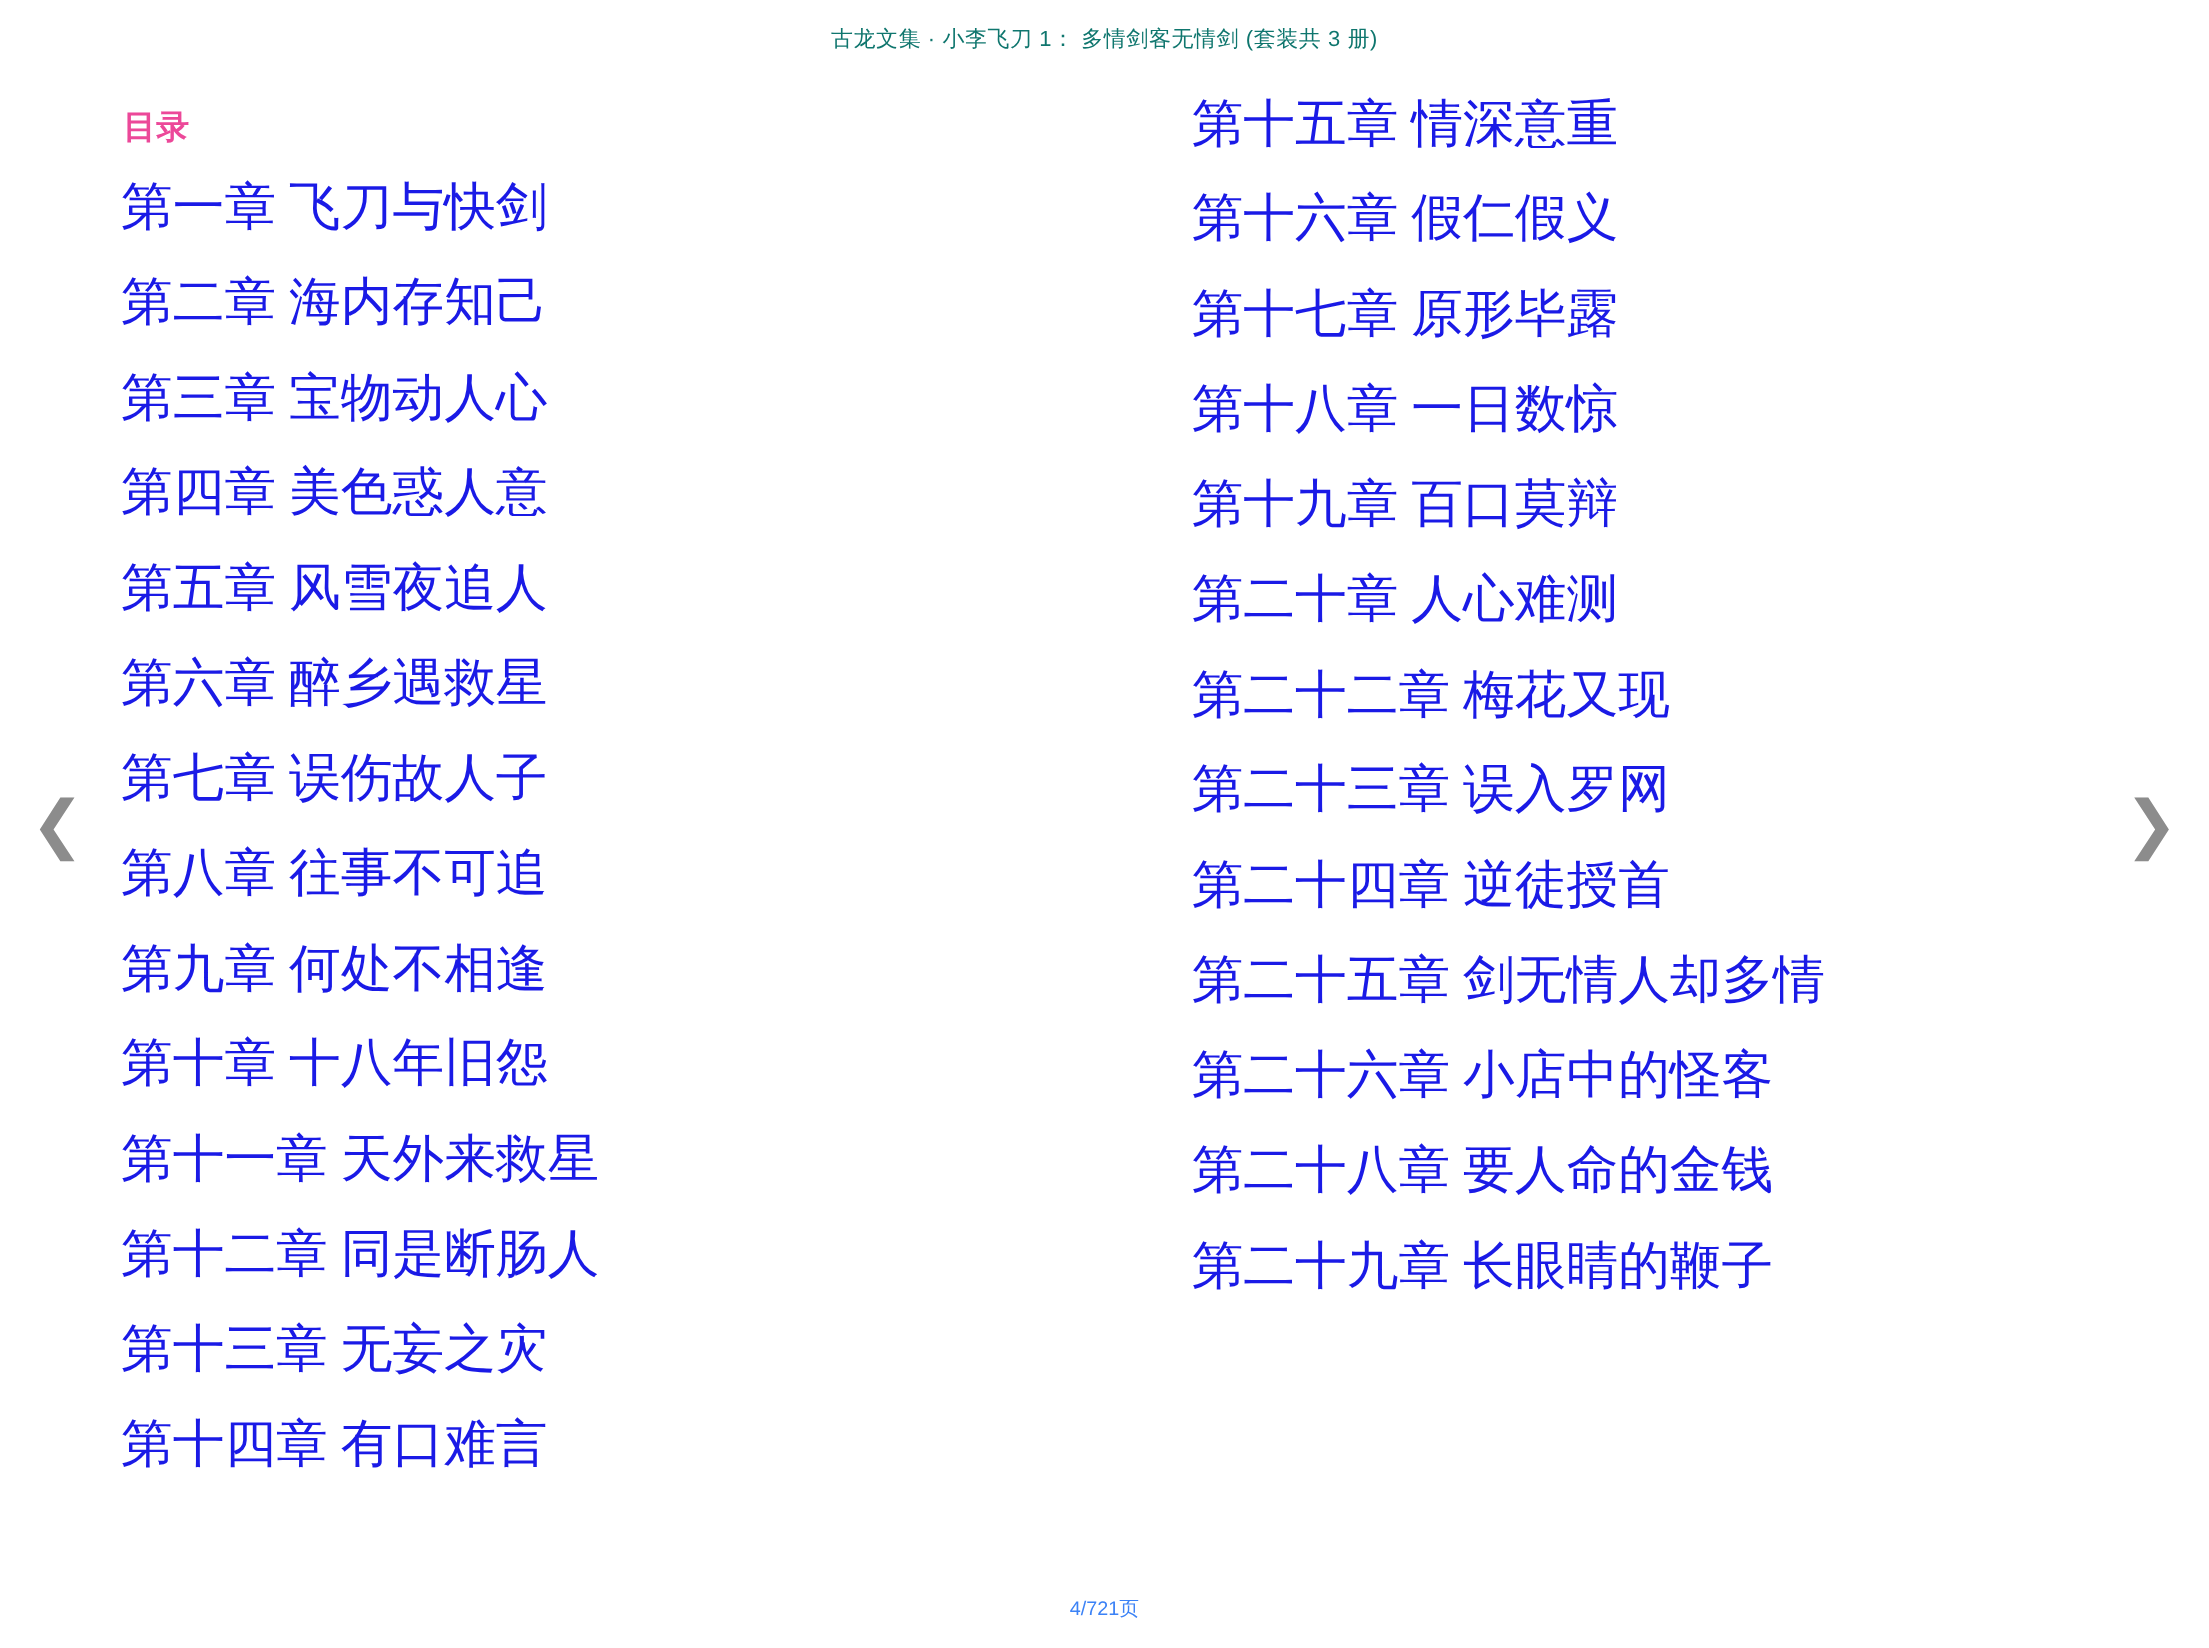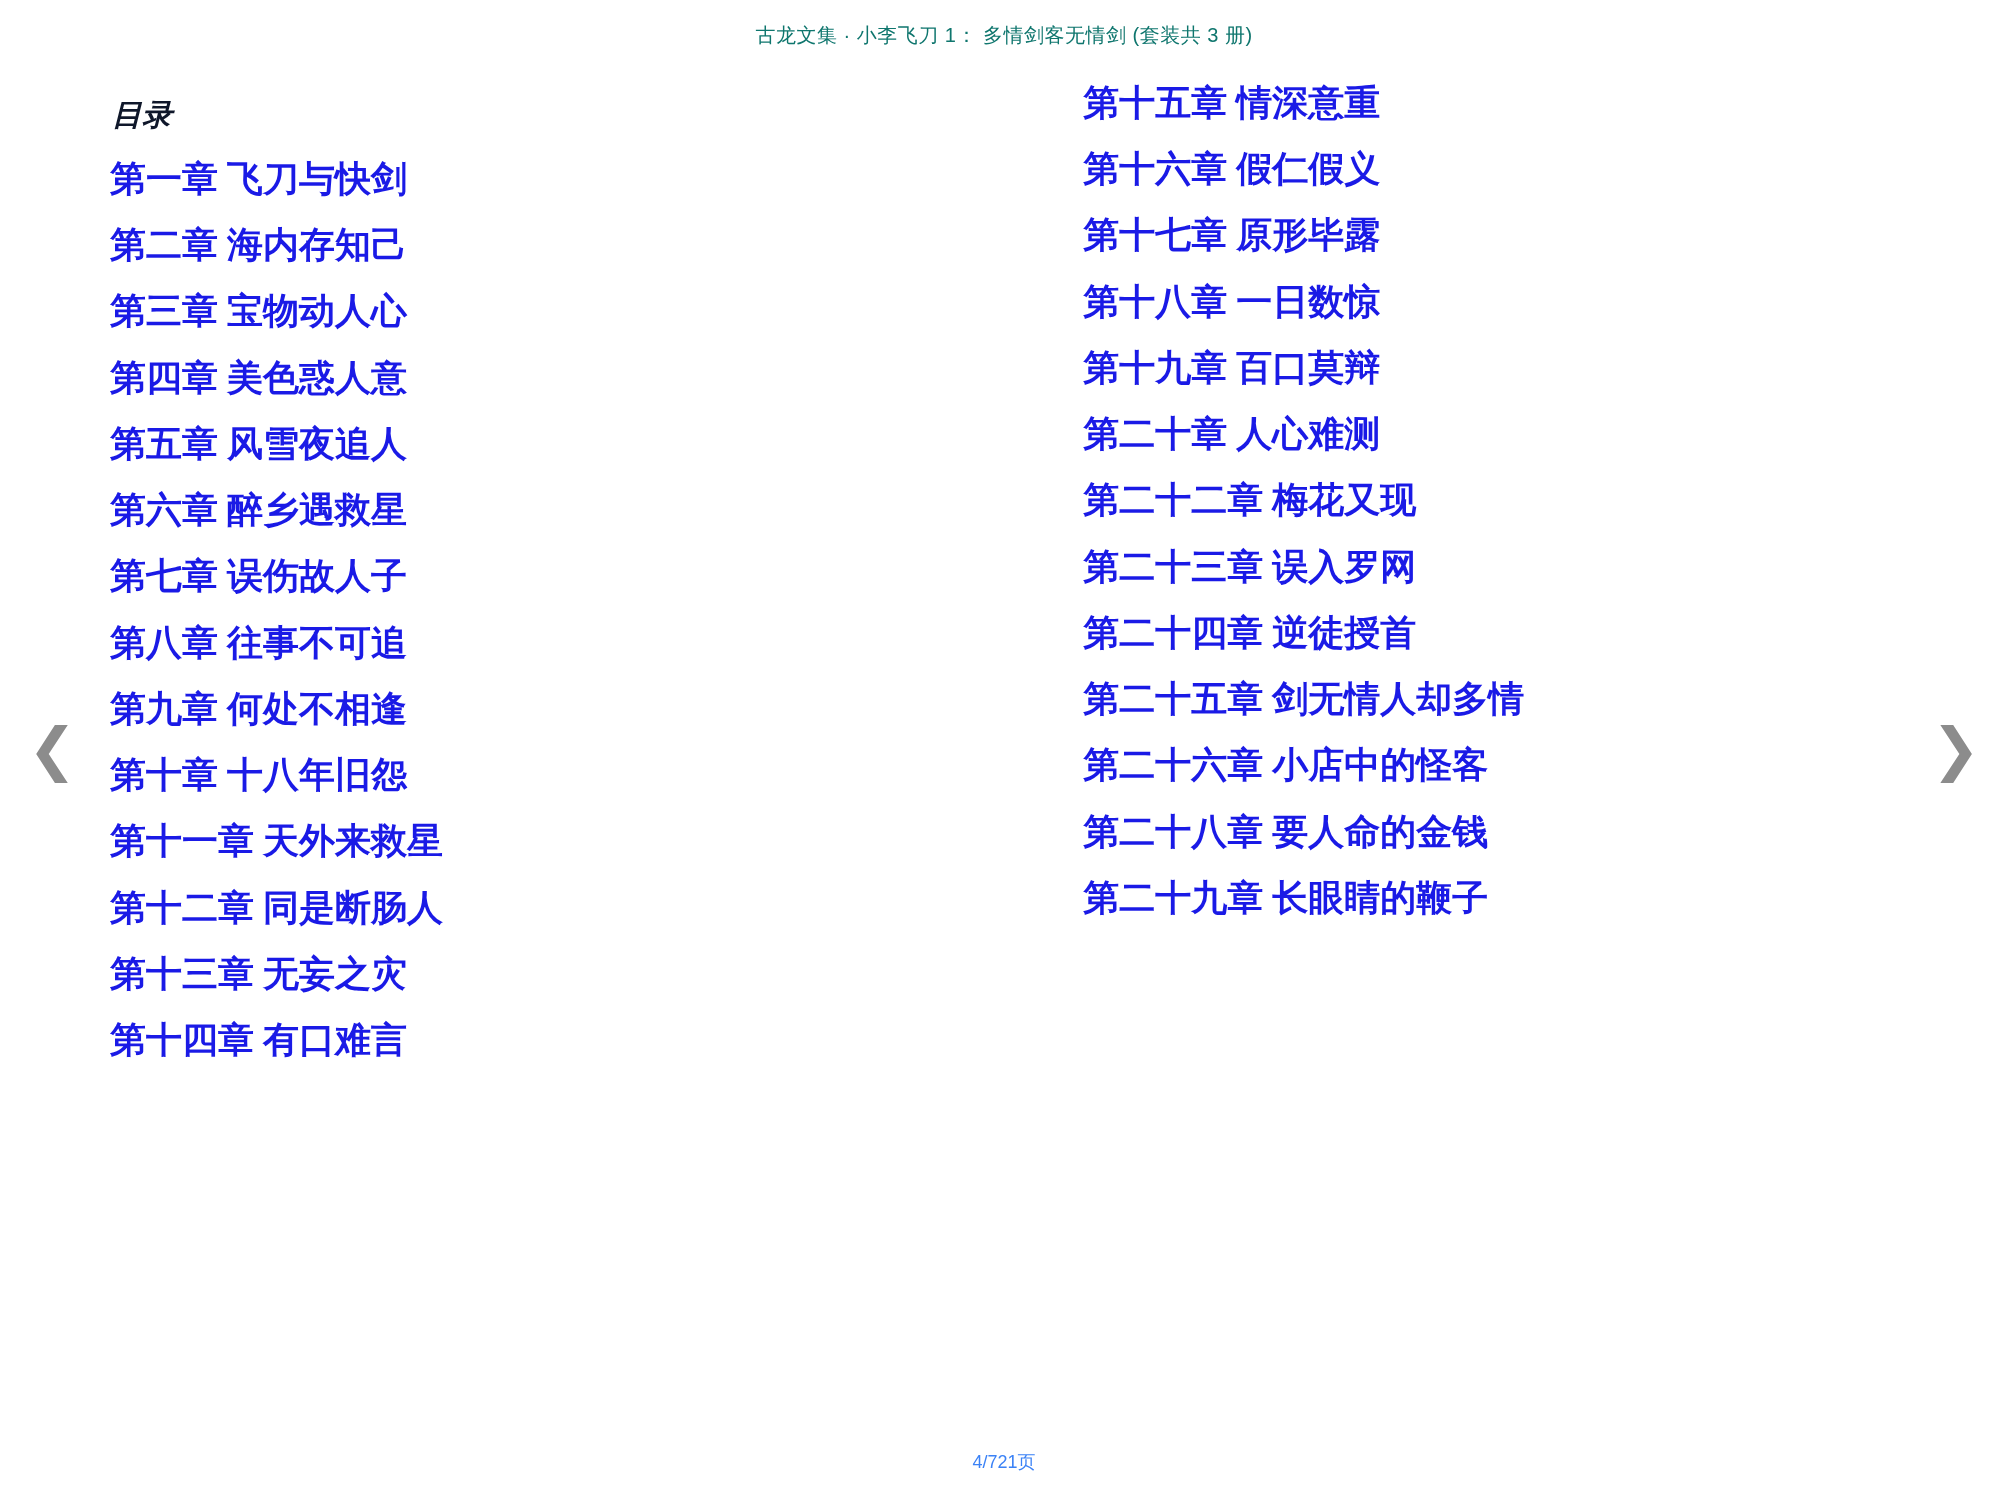--- a/index.html
+++ b/index.html
@@ -55,10 +55,9 @@
   .toc-heading {
     font-size: 30px;
     font-weight: bold;
-    color: #0f172a;
+    color: #ec4899;
     margin: 25px 0 10px 2px;
     font-family: "Liberation Serif", "DejaVu Serif", serif;
-    font-style: italic;
   }
   .toc-entry {
     display: block;

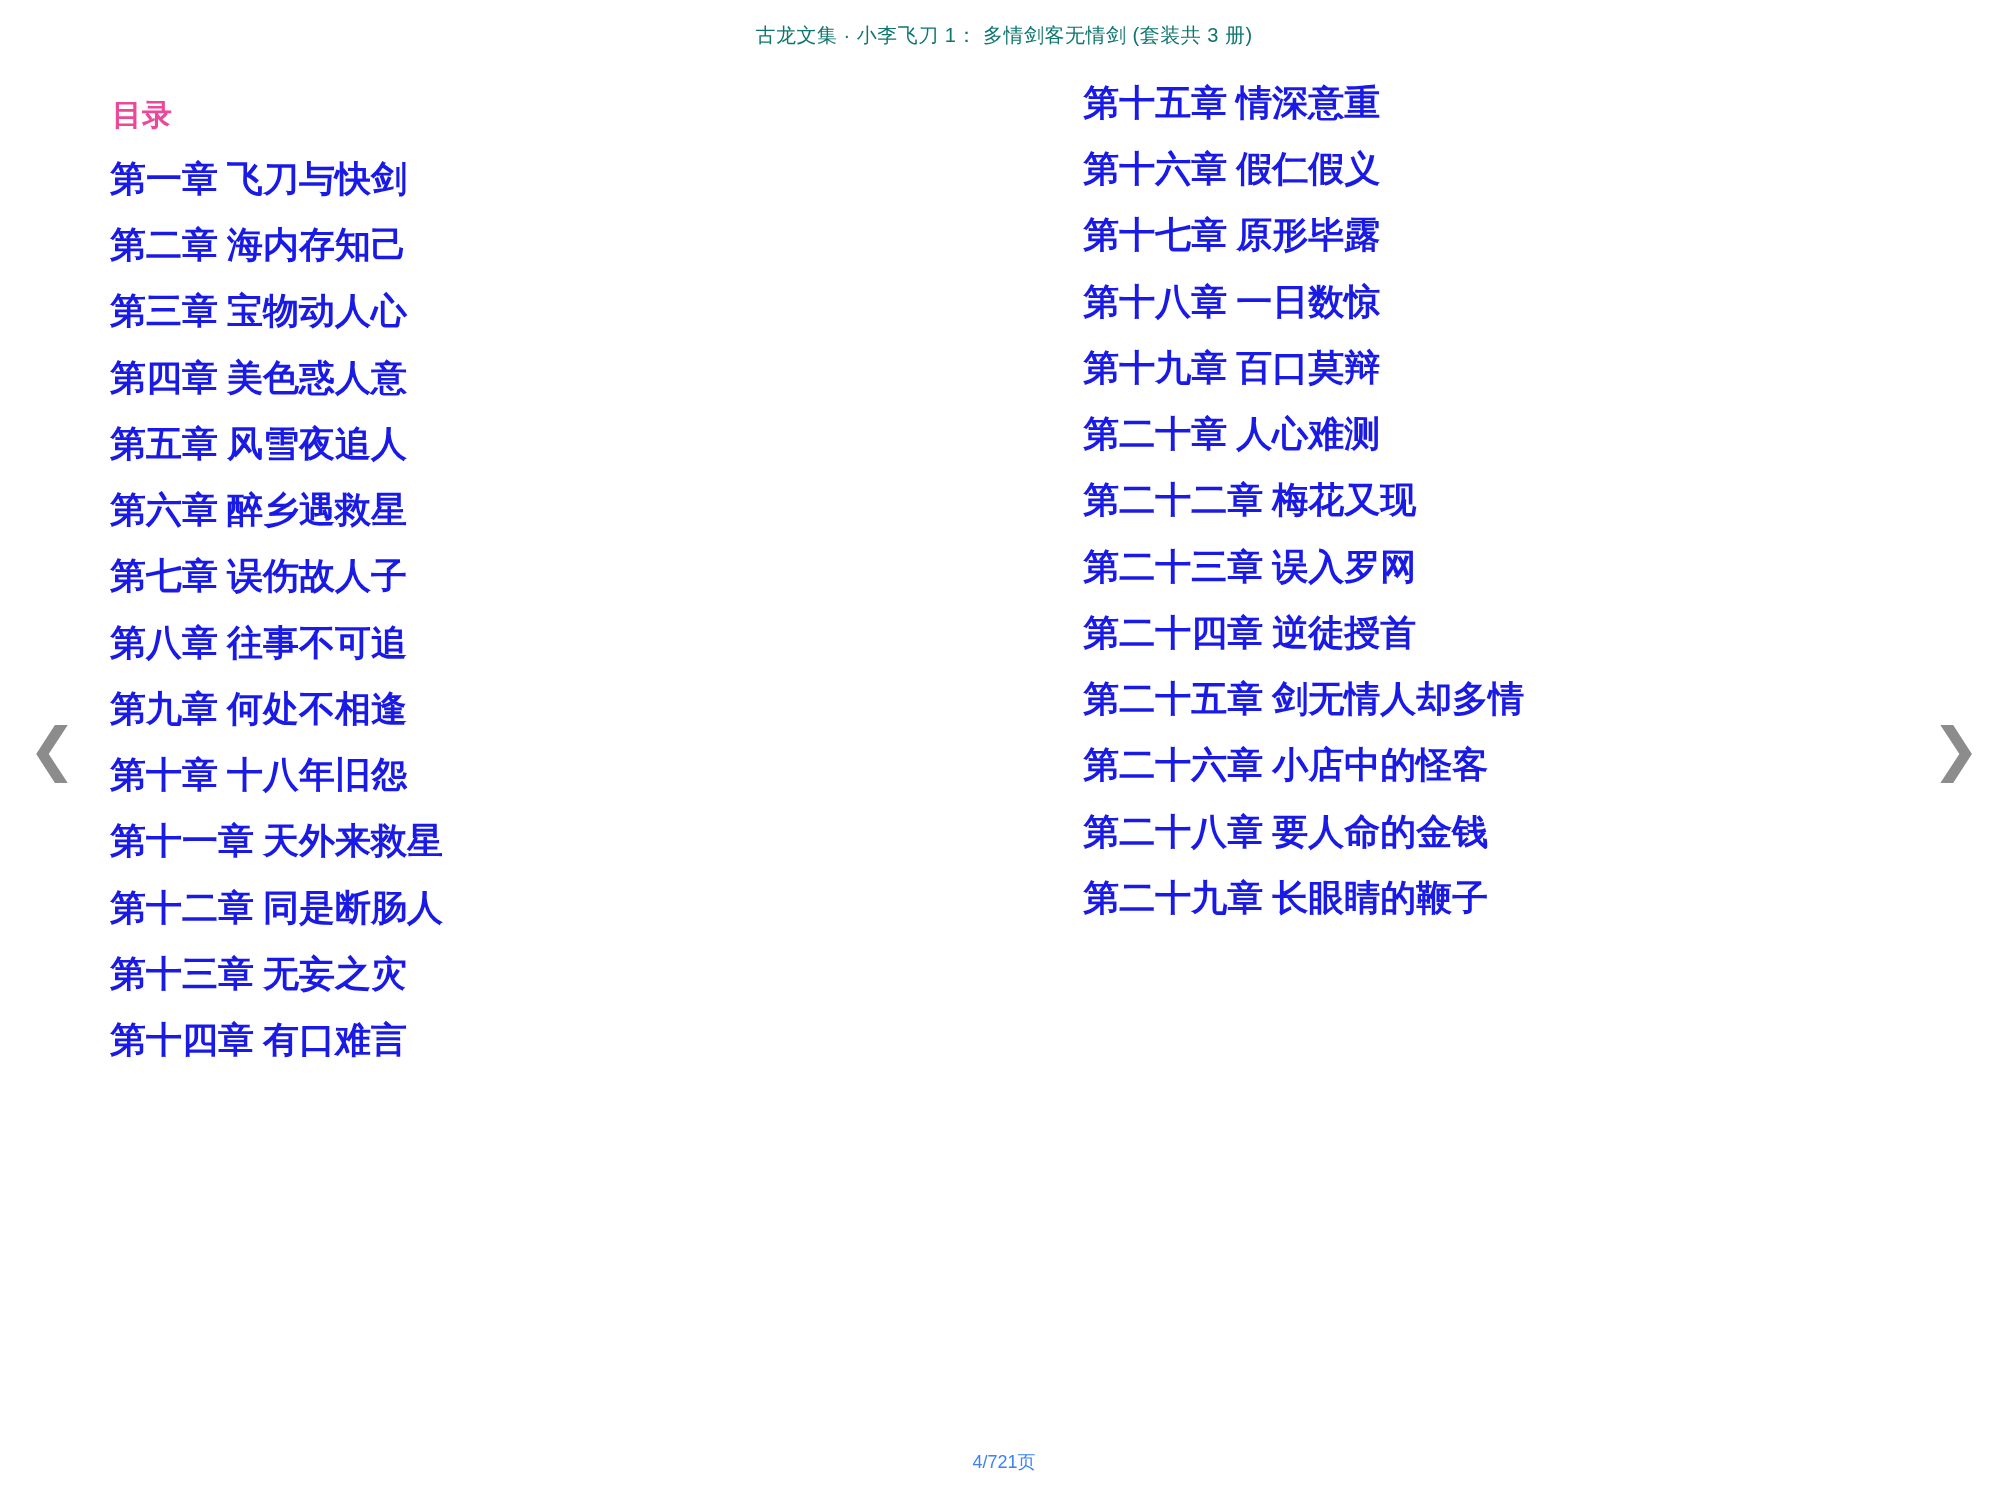--- a/index.html
+++ b/index.html
@@ -61,10 +61,10 @@
   }
   .toc-entry {
     display: block;
-    font-size: 36px;
+    font-size: 47px;
     line-height: 1.84;
     color: #1a1ae6;
-    font-weight: bold;
+    font-weight: normal;
     text-decoration: none;
     white-space: nowrap;
     font-family: "Liberation Serif", "DejaVu Serif", serif;

